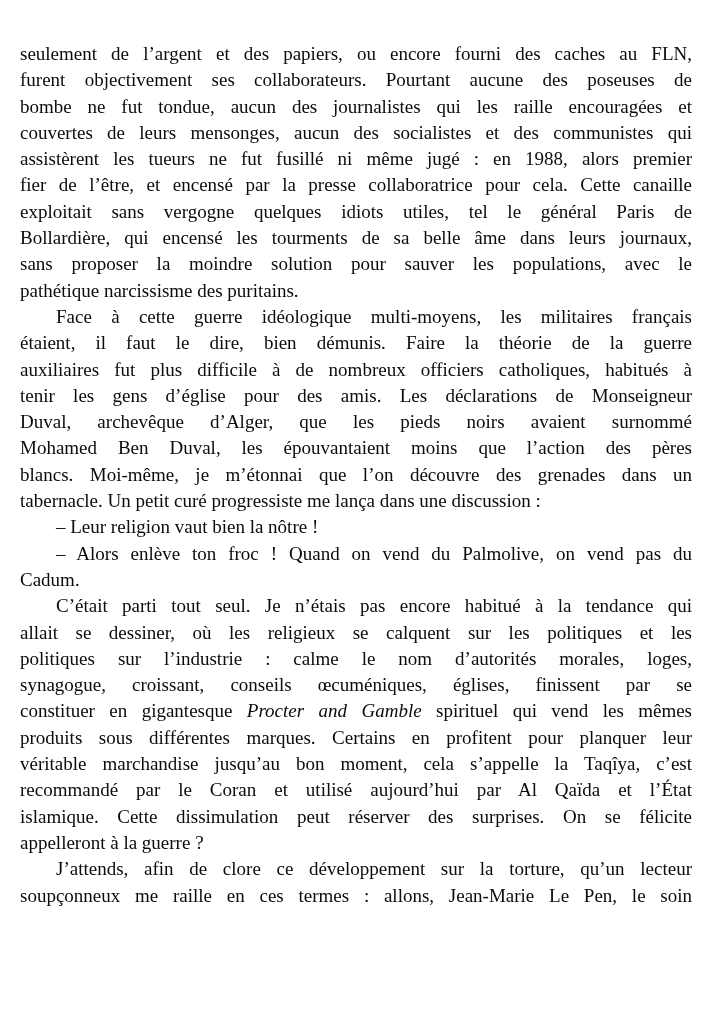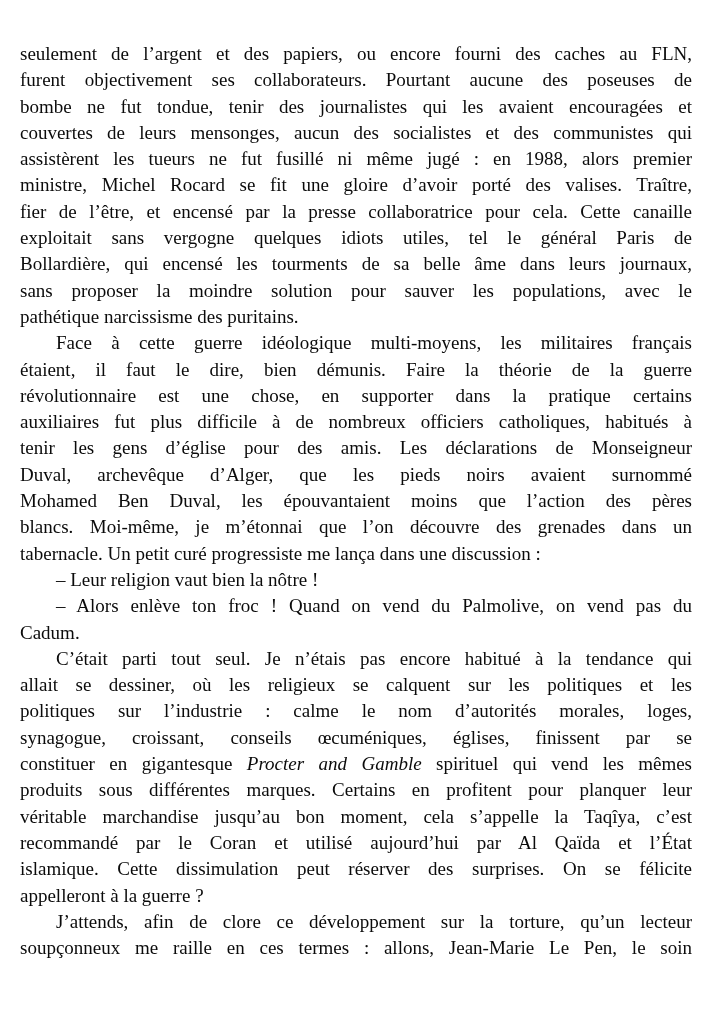--- a/index.html
+++ b/index.html
@@ -45,7 +45,7 @@
       <div class="para">
         <div class="line"><span>seulement de l’argent et des papiers, ou encore fourni des caches au FLN,</span></div>
         <div class="line"><span>furent objectivement ses collaborateurs. Pourtant aucune des poseuses de</span></div>
-        <div class="line"><span>bombe ne fut tondue, tenir des journalistes qui les avaient encouragées et</span></div>
+        <div class="line"><span>bombe ne fut tondue, aucun des journalistes qui les raille encouragées et</span></div>
         <div class="line"><span>couvertes de leurs mensonges, aucun des socialistes et des communistes qui</span></div>
         <div class="line"><span>assistèrent les tueurs ne fut fusillé ni même jugé : en 1988, alors premier</span></div>
         <div class="line"><span>ministre, Michel Rocard se fit une gloire d’avoir porté des valises. Traître,</span></div>

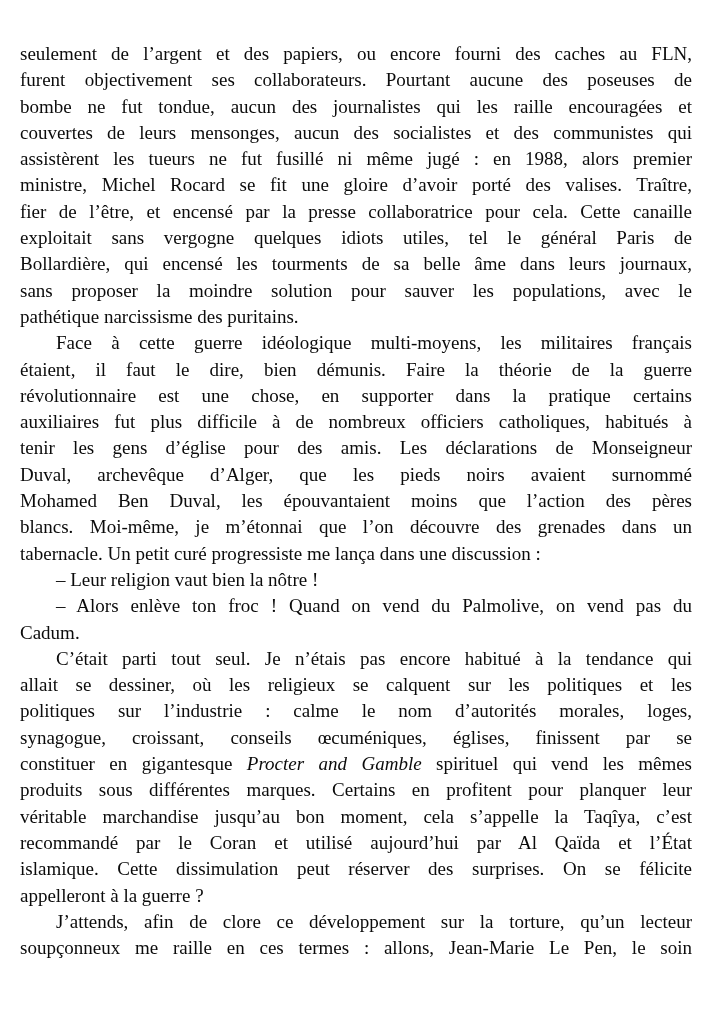--- a/index.html
+++ b/index.html
@@ -48,7 +48,6 @@
         <div class="line"><span>bombe ne fut tondue, aucun des journalistes qui les raille encouragées et</span></div>
         <div class="line"><span>couvertes de leurs mensonges, aucun des socialistes et des communistes qui</span></div>
         <div class="line"><span>assistèrent les tueurs ne fut fusillé ni même jugé : en 1988, alors premier</span></div>
-        <div class="line"><span>ministre, Michel Rocard se fit une gloire d’avoir porté des valises. Traître,</span></div>
         <div class="line"><span>fier de l’être, et encensé par la presse collaboratrice pour cela. Cette canaille</span></div>
         <div class="line"><span>exploitait sans vergogne quelques idiots utiles, tel le général Paris de</span></div>
         <div class="line"><span>Bollardière, qui encensé les tourments de sa belle âme dans leurs journaux,</span></div>

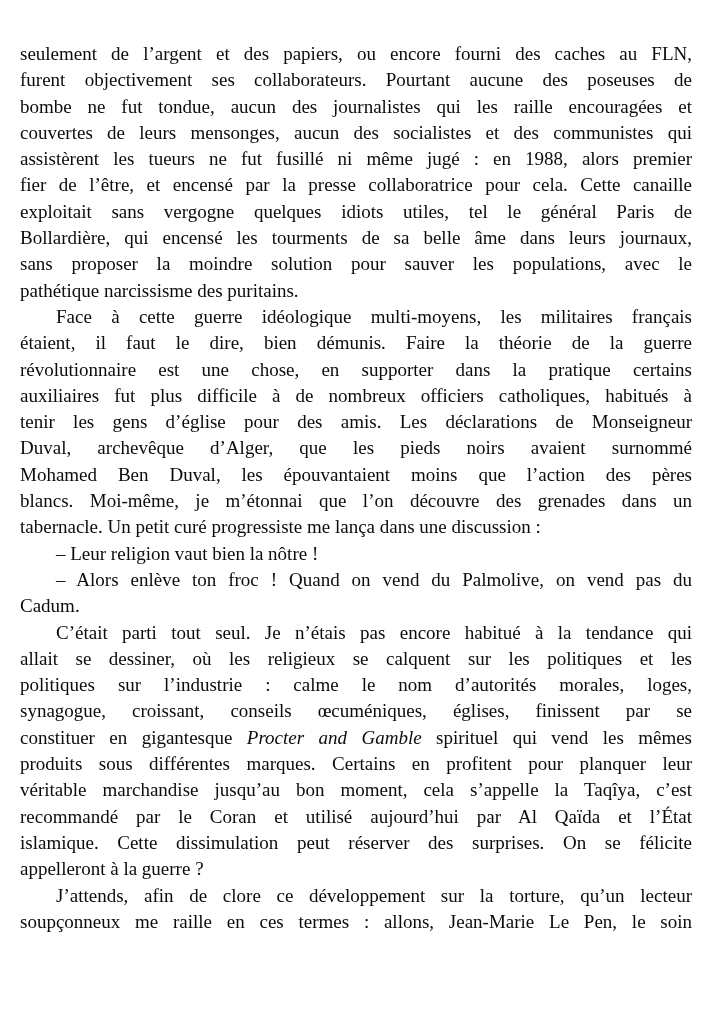--- a/index.html
+++ b/index.html
@@ -57,7 +57,6 @@
       <div class="para indent">
         <div class="line"><span>Face à cette guerre idéologique multi-moyens, les militaires français</span></div>
         <div class="line"><span>étaient, il faut le dire, bien démunis. Faire la théorie de la guerre</span></div>
-        <div class="line"><span>révolutionnaire est une chose, en supporter dans la pratique certains</span></div>
         <div class="line"><span>auxiliaires fut plus difficile à de nombreux officiers catholiques, habitués à</span></div>
         <div class="line"><span>tenir les gens d’église pour des amis. Les déclarations de Monseigneur</span></div>
         <div class="line"><span>Duval, archevêque d’Alger, que les pieds noirs avaient surnommé</span></div>

